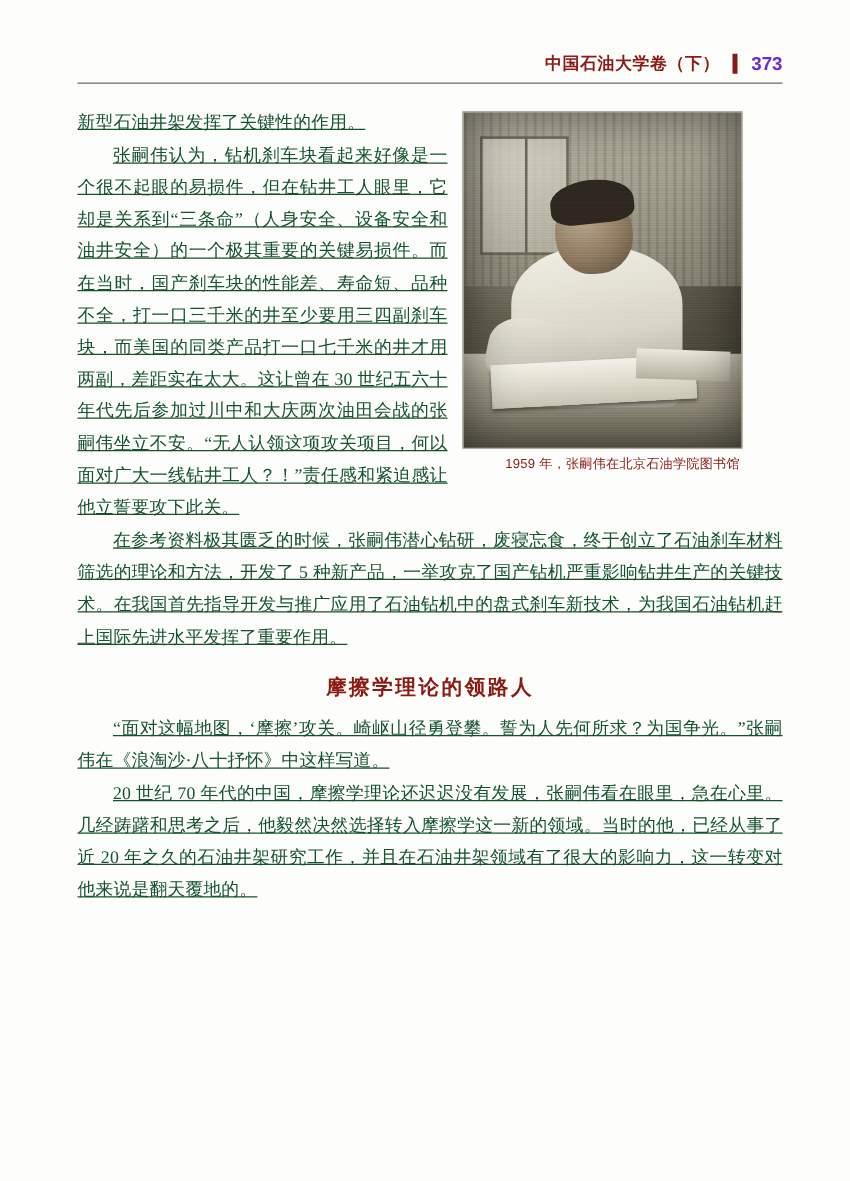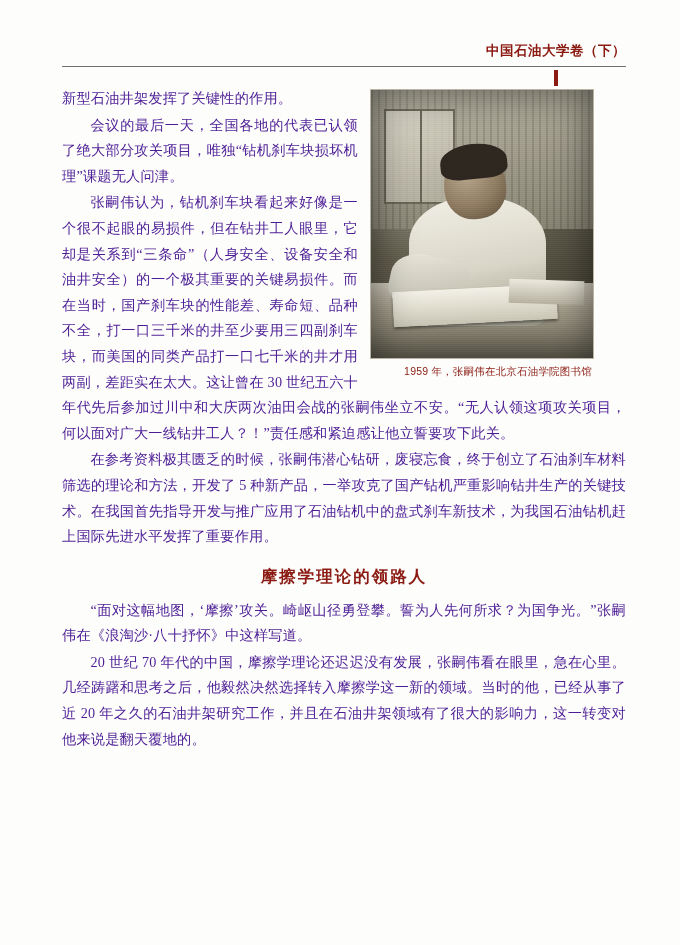--- a/index.html
+++ b/index.html
@@ -27,7 +27,6 @@
     display: flex;
     align-items: center;
     gap: 10px;
-    flex-direction: column;
   }
   .header-title {
     font-size: 13.5px;

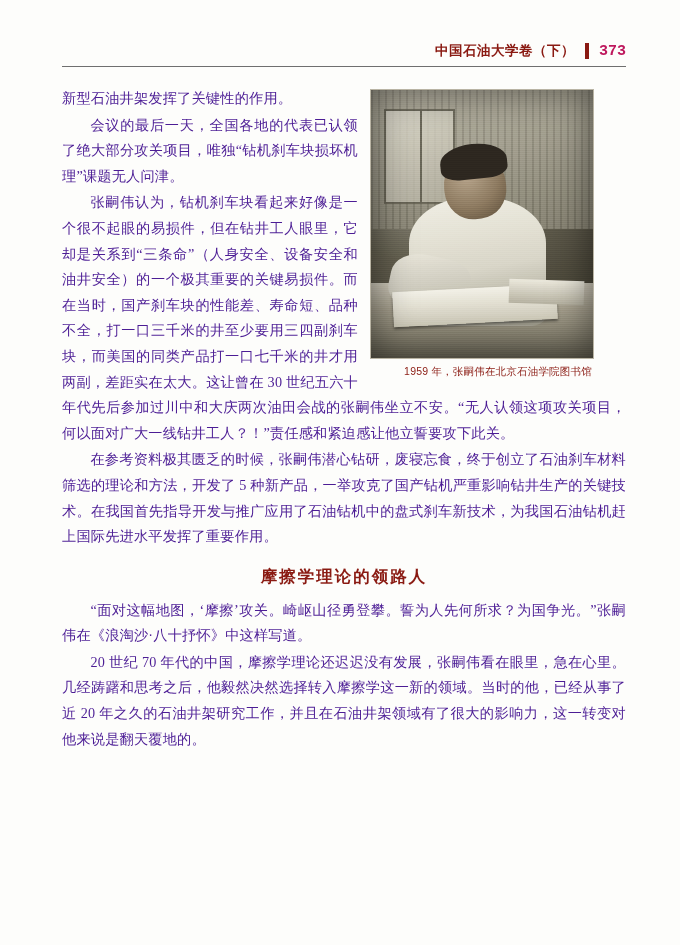--- a/index.html
+++ b/index.html
@@ -43,9 +43,9 @@
   }
   .header-page {
     font-size: 15px;
-    color: #be185d;
+    color: #6d28d9;
     font-weight: bold;
-    font-family: Liberation Mono, monospace;
+    font-family: Liberation Sans, sans-serif;
     min-width: 26px;
     text-align: right;
   }

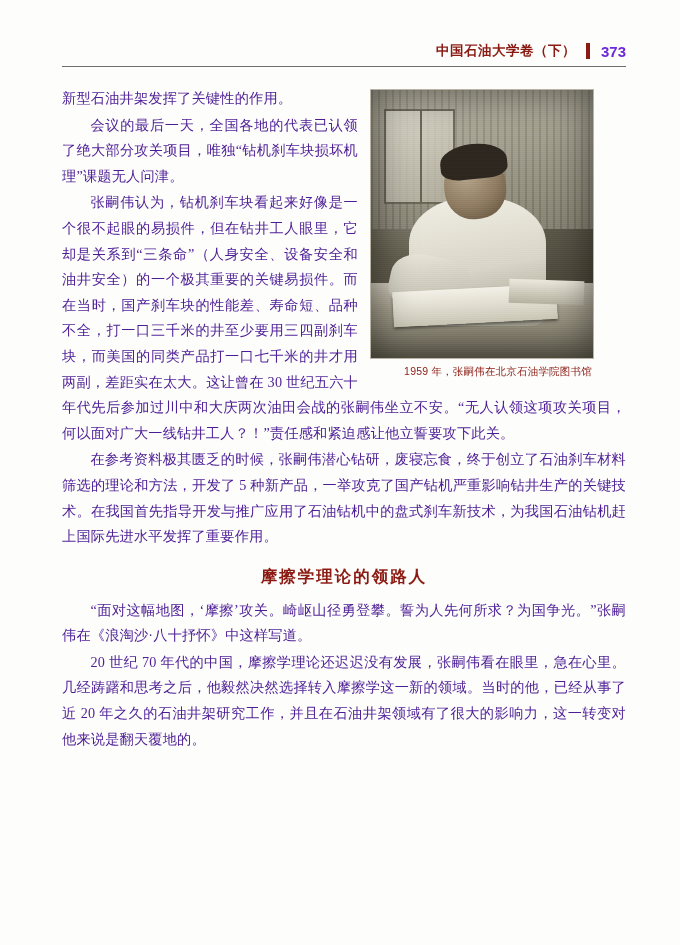--- a/index.html
+++ b/index.html
@@ -68,10 +68,11 @@
     margin: 0 0 1px 0;
     font-size: 14.2px;
     line-height: 25.6px;
-    color: #4c1d95;
+    color: #14532d;
     text-align: justify;
     text-justify: inter-ideograph;
     letter-spacing: 0.2px;
+    text-decoration: underline;
   }
   p.indent {
     text-indent: 2em;

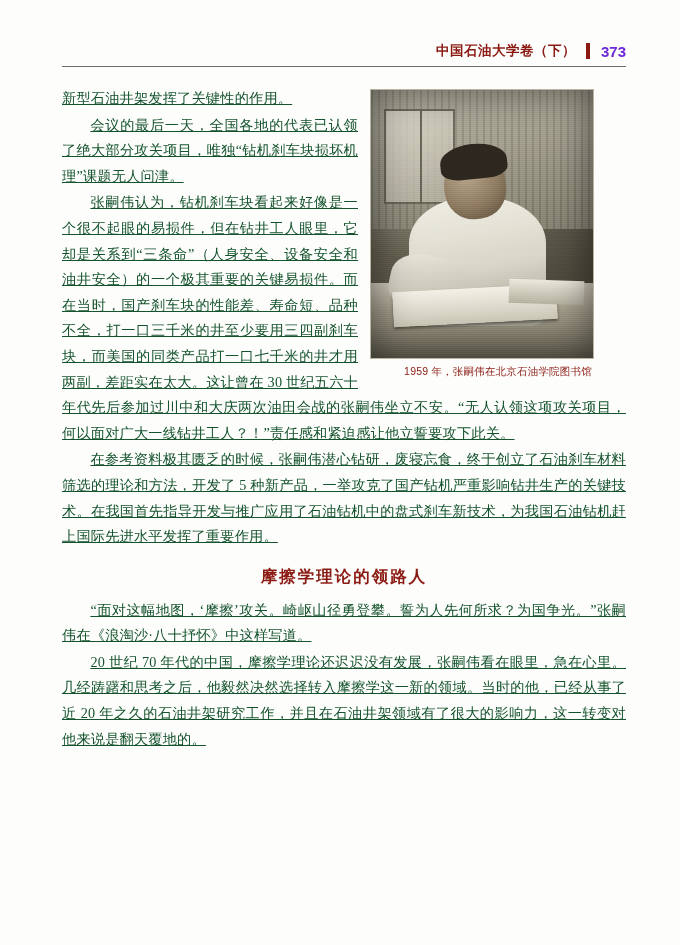--- a/index.html
+++ b/index.html
@@ -256,7 +256,6 @@
     </div>
 
     <p class="para">新型石油井架发挥了关键性的作用。</p>
-    <p class="para indent">会议的最后一天，全国各地的代表已认领了绝大部分攻关项目，唯独“钻机刹车块损坏机理”课题无人问津。</p>
     <p class="para indent">张嗣伟认为，钻机刹车块看起来好像是一个很不起眼的易损件，但在钻井工人眼里，它却是关系到“三条命”（人身安全、设备安全和油井安全）的一个极其重要的关键易损件。而在当时，国产刹车块的性能差、寿命短、品种不全，打一口三千米的井至少要用三四副刹车块，而美国的同类产品打一口七千米的井才用两副，差距实在太大。这让曾在 30 世纪五六十年代先后参加过川中和大庆两次油田会战的张嗣伟坐立不安。“无人认领这项攻关项目，何以面对广大一线钻井工人？！”责任感和紧迫感让他立誓要攻下此关。</p>
     <p class="para indent">在参考资料极其匮乏的时候，张嗣伟潜心钻研，废寝忘食，终于创立了石油刹车材料筛选的理论和方法，开发了 5 种新产品，一举攻克了国产钻机严重影响钻井生产的关键技术。在我国首先指导开发与推广应用了石油钻机中的盘式刹车新技术，为我国石油钻机赶上国际先进水平发挥了重要作用。</p>
 

